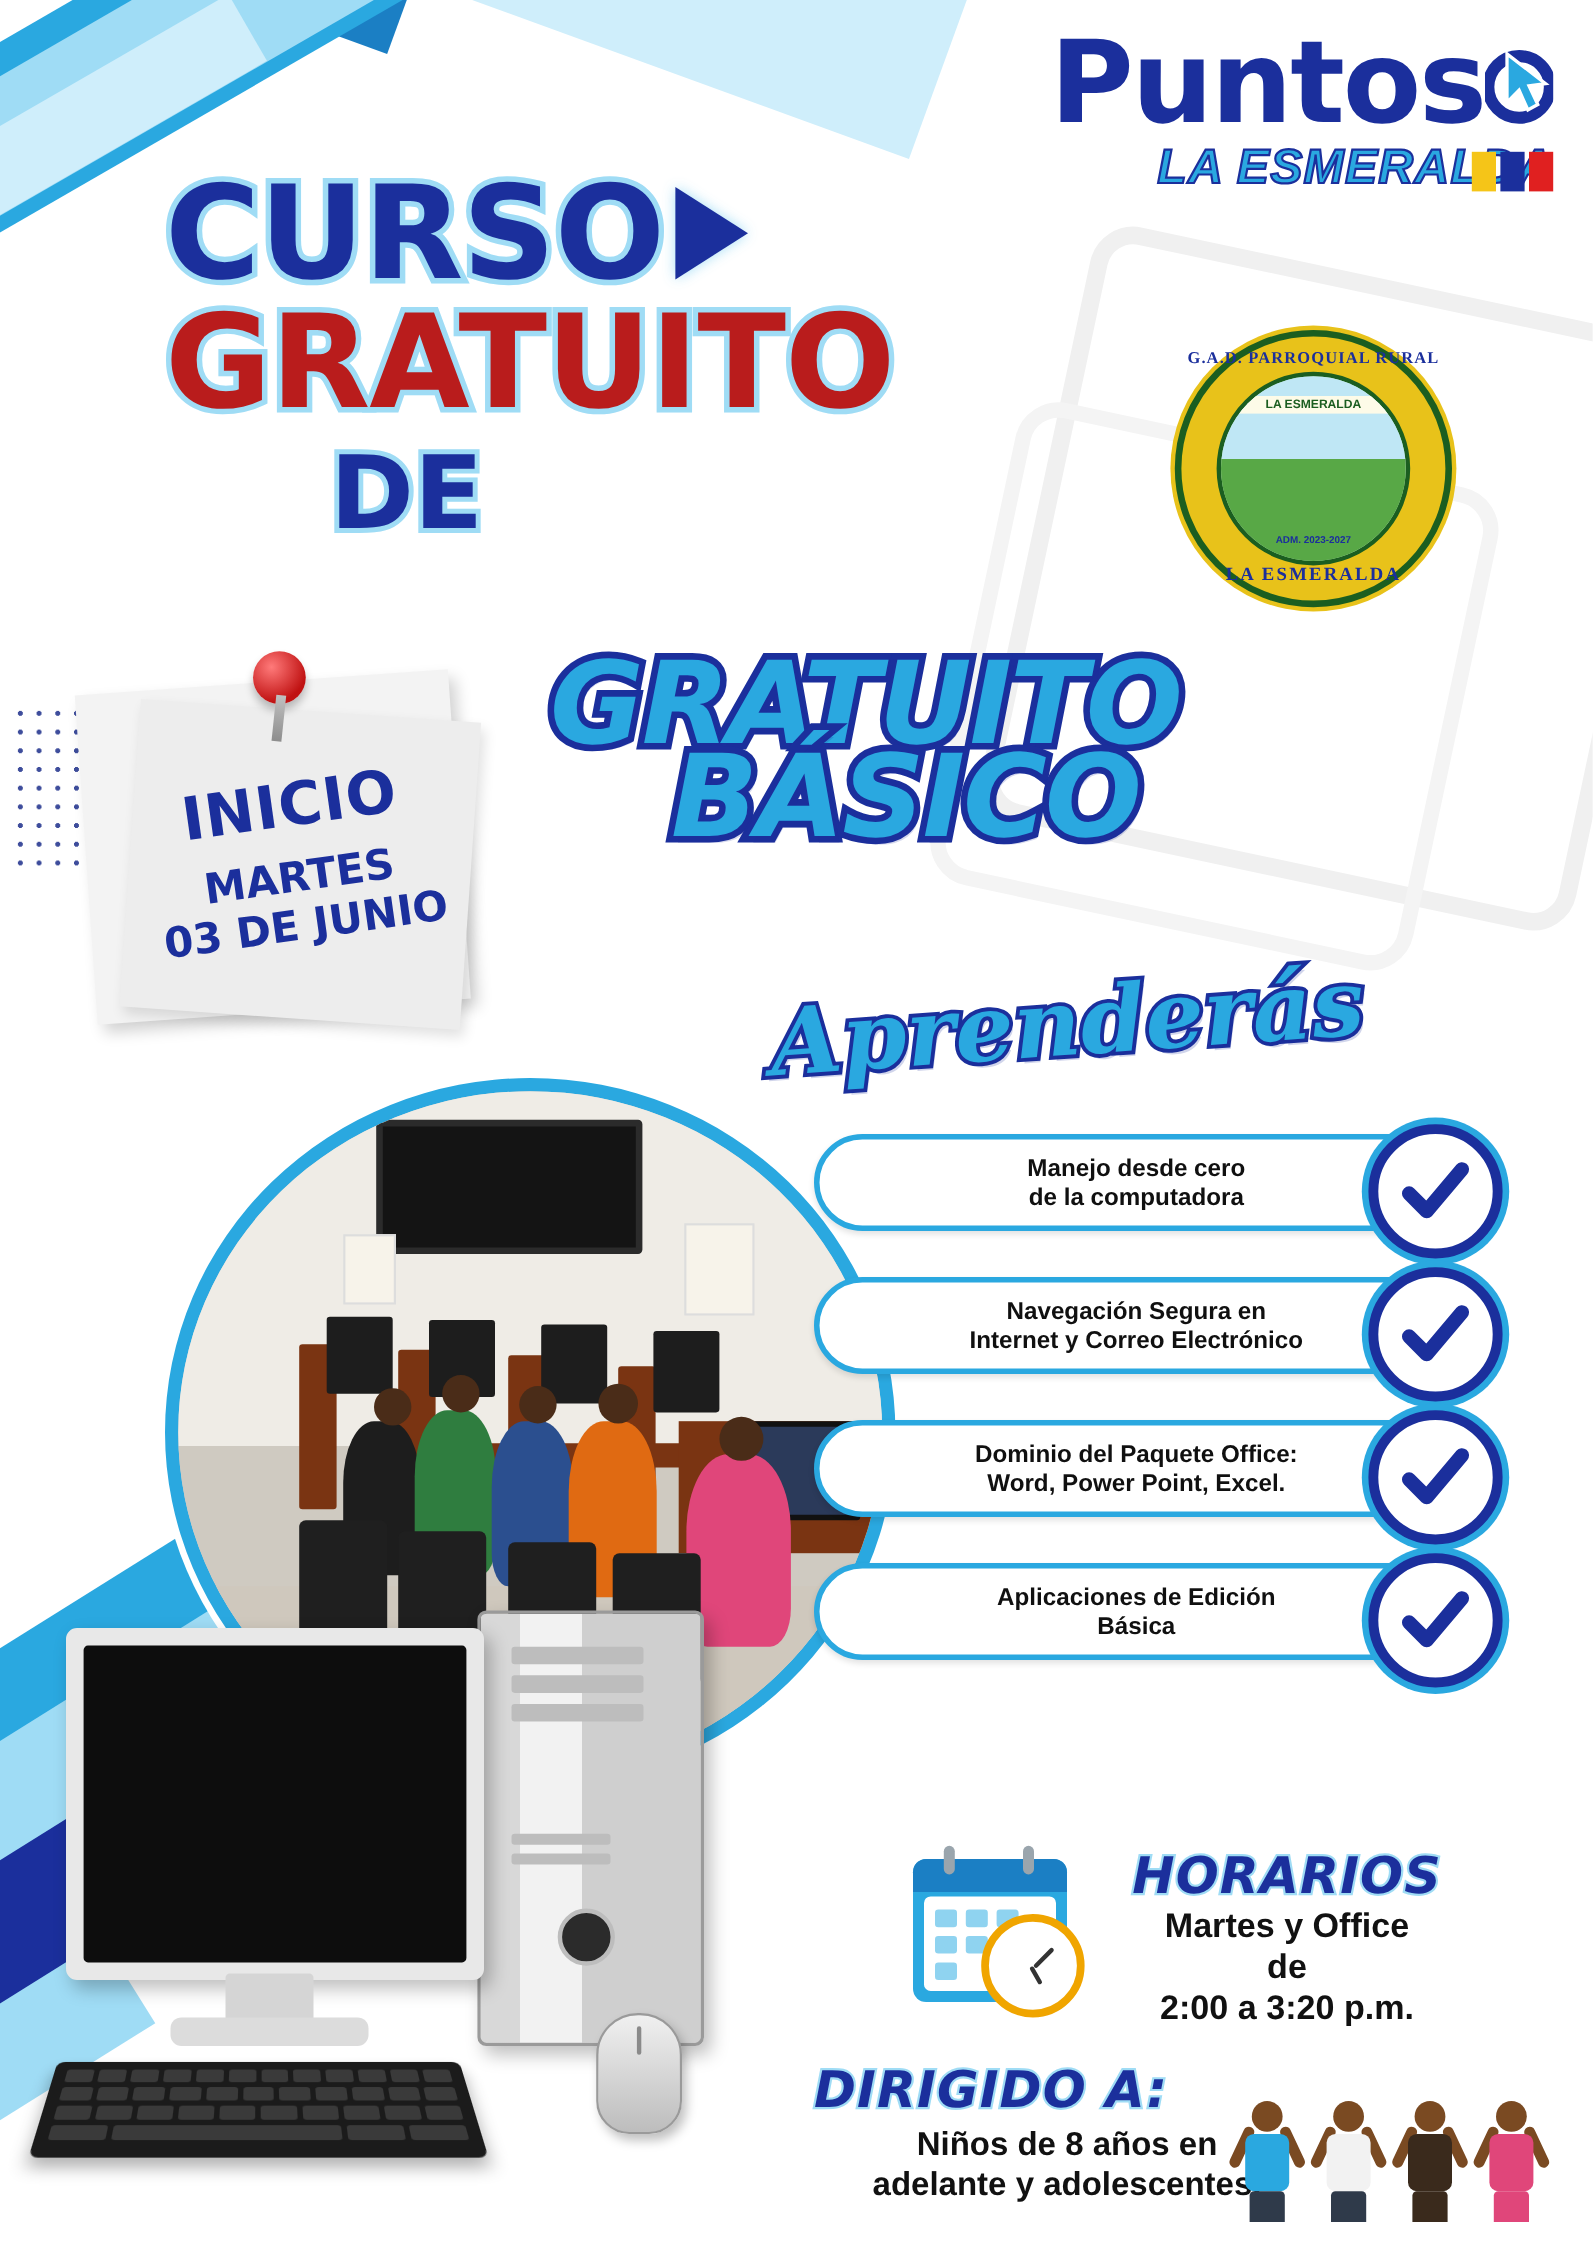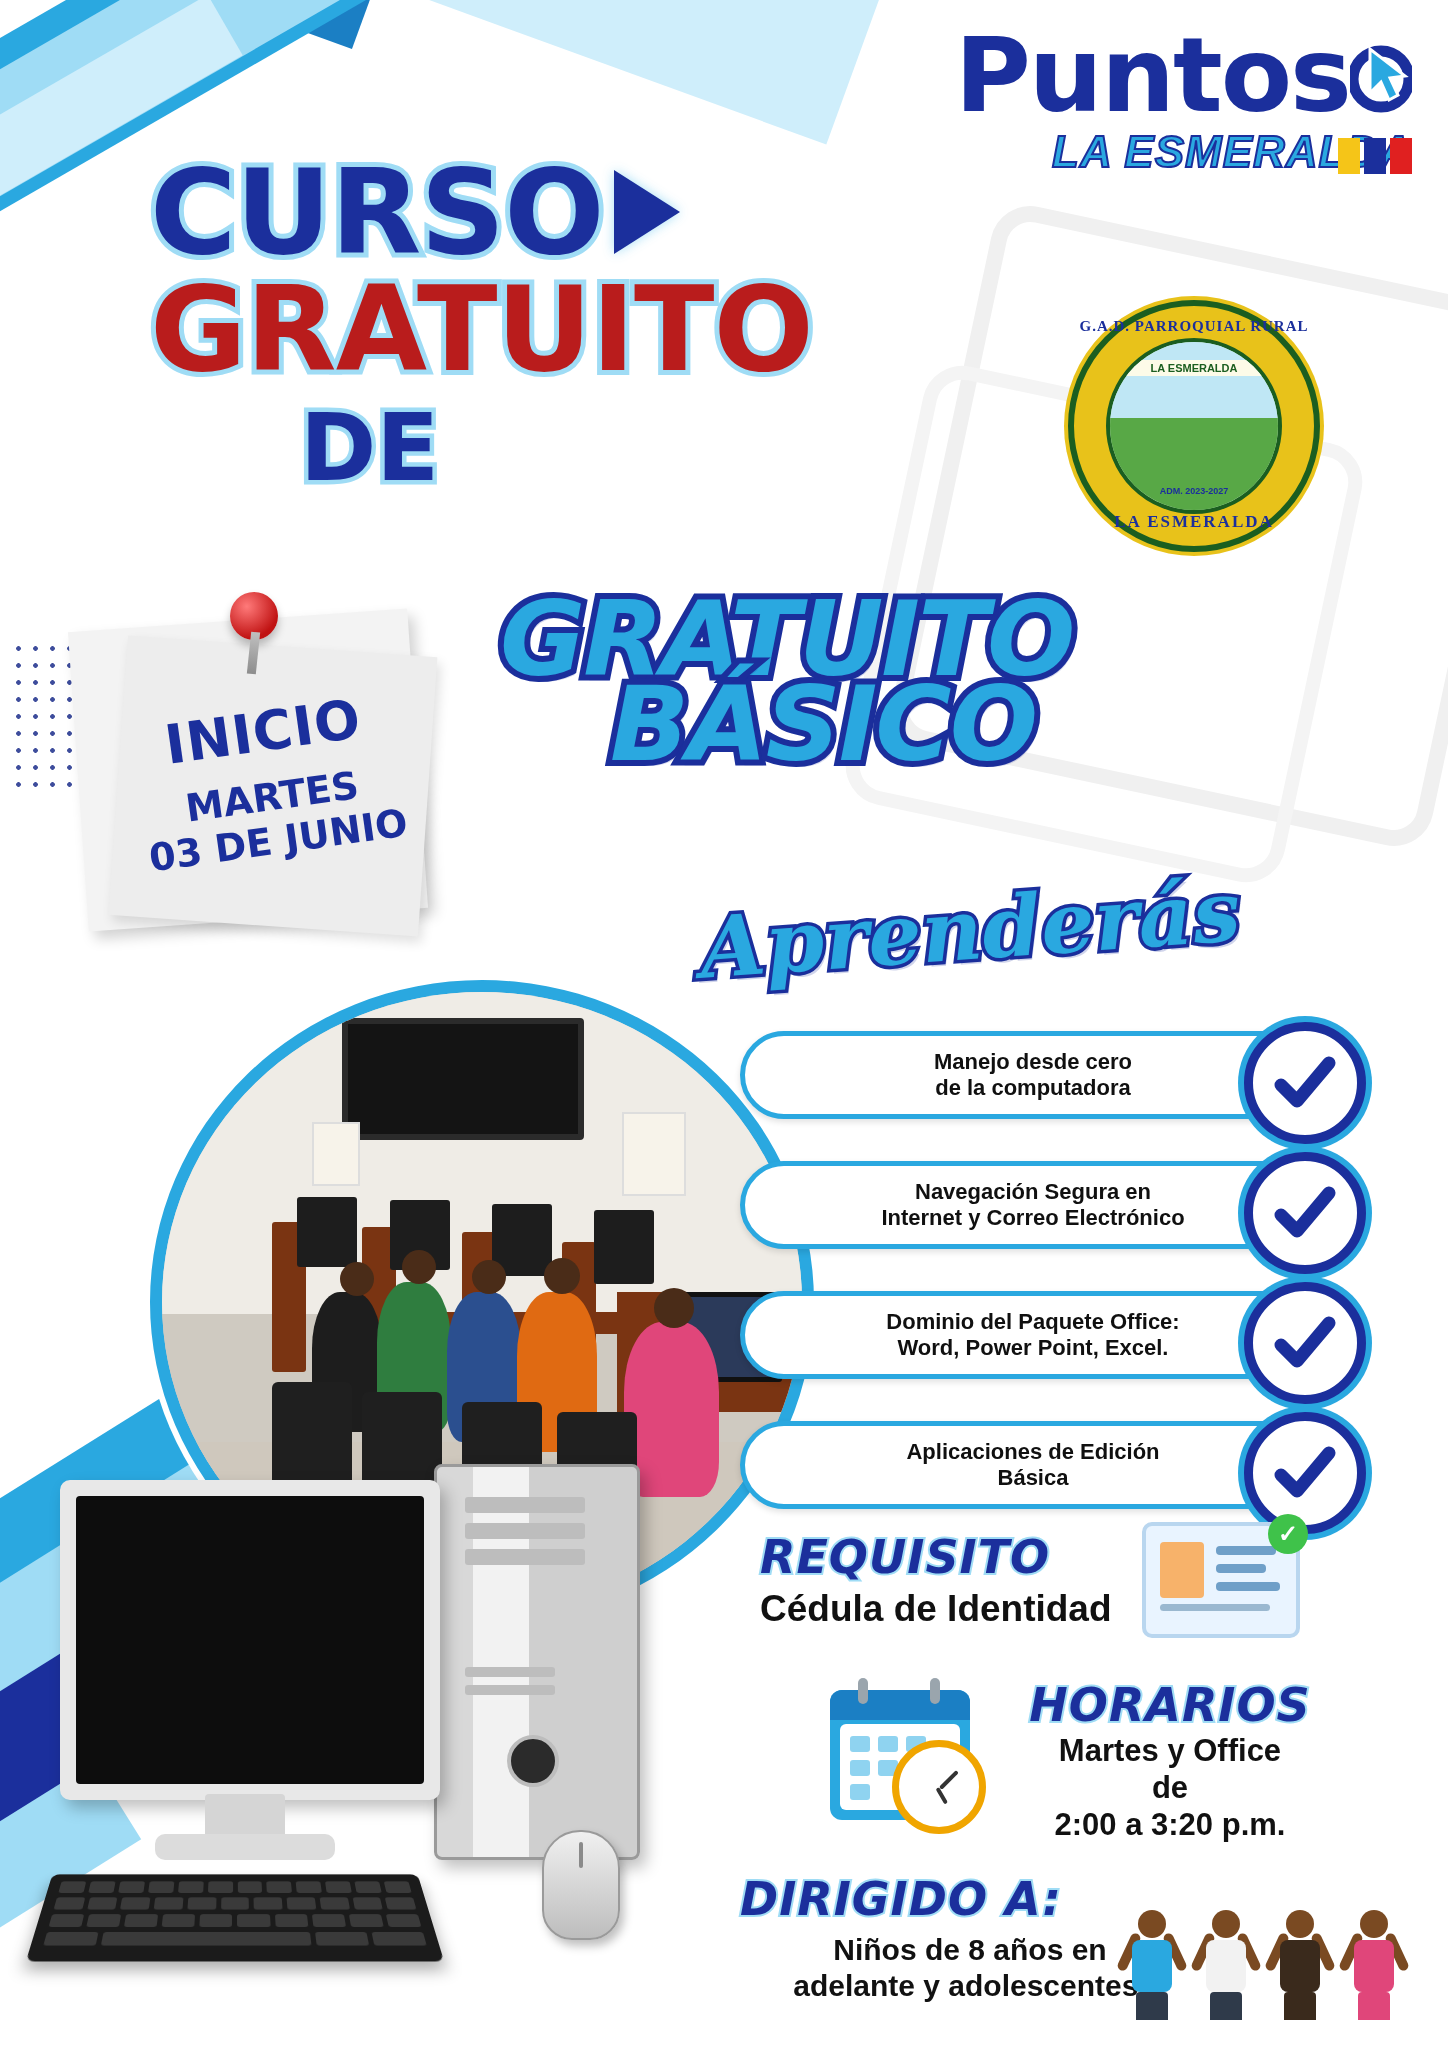--- a/index.html
+++ b/index.html
@@ -510,18 +510,6 @@
 
   </div>
 
-  <div class="requisito">
-    <div class="req-title">REQUISITO</div>
-    <div class="req-text">Cédula de Identidad</div>
-    <div class="id-card">
-      <div class="id-photo"></div>
-      <div class="id-line" style="top:20px;width:60px;"></div>
-      <div class="id-line" style="top:38px;width:50px;"></div>
-      <div class="id-line" style="top:56px;width:64px;"></div>
-      <div class="id-line" style="top:78px;left:14px;width:110px;height:7px;background:#9ab8d0;"></div>
-      <div class="id-badge">✓</div>
-    </div>
-  </div>
 
   <div class="calendar">
     <div class="cal-top"></div>

